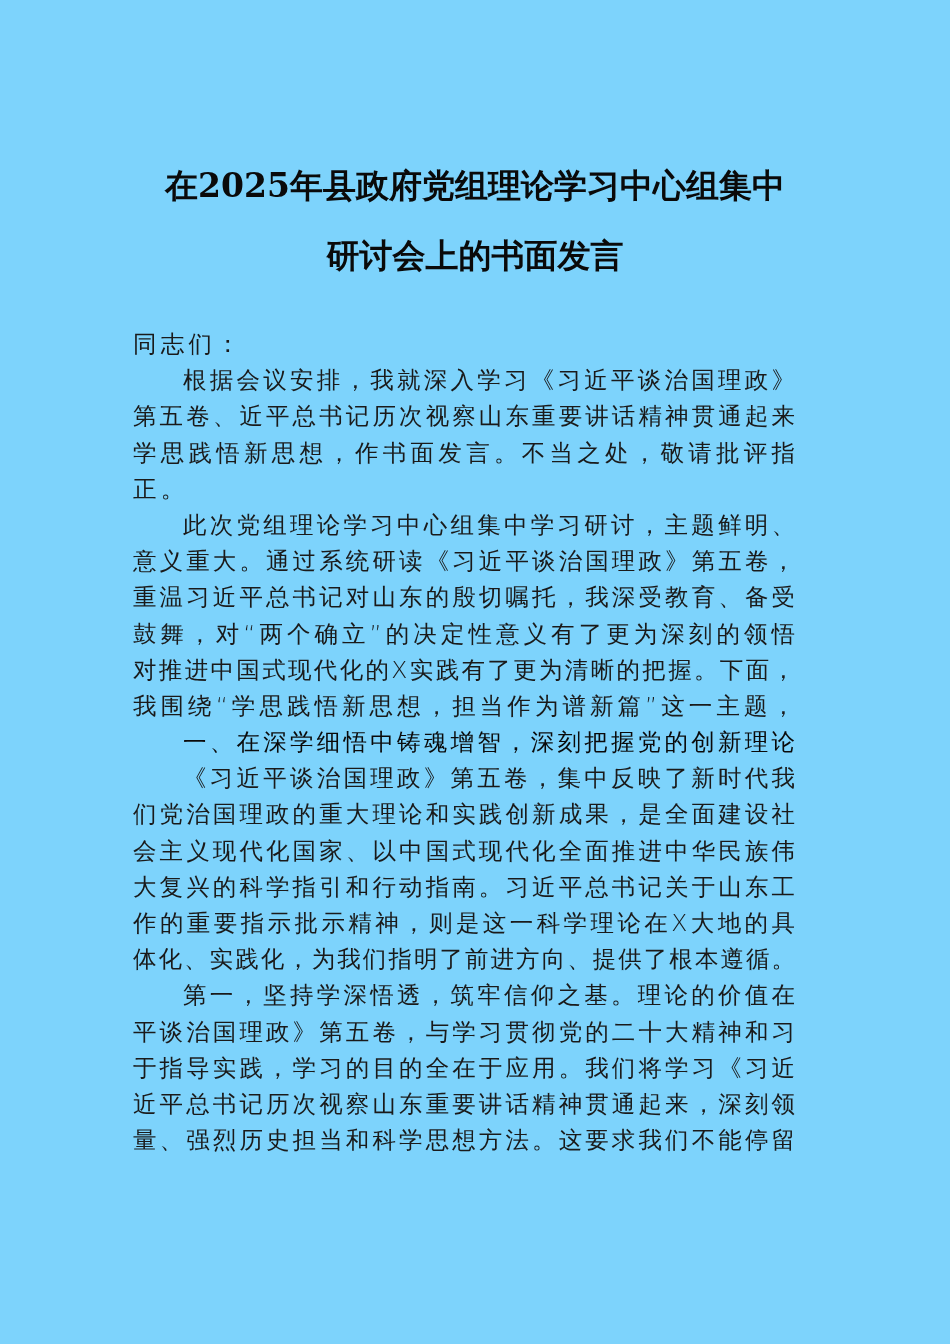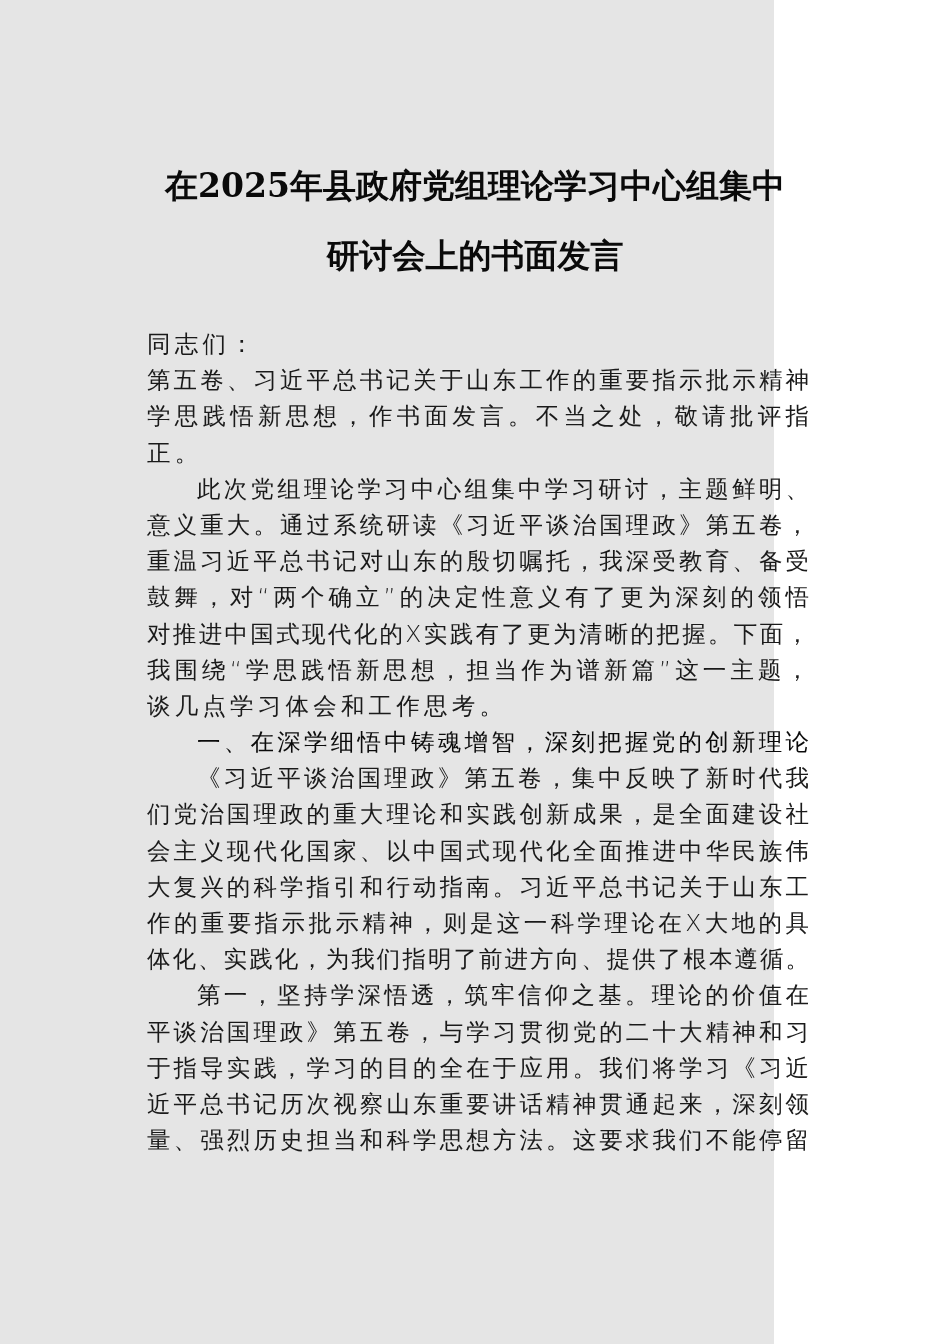--- a/index.html
+++ b/index.html
@@ -18,9 +18,9 @@
     .page {
       position: absolute;
       left: 0; top: 0;
-      width: 774px;
+      width: 950px;
       height: 1344px;
-      background: #e5e5e5;
+      background: #7dd3fc;
     }
     .title {
       position: absolute;

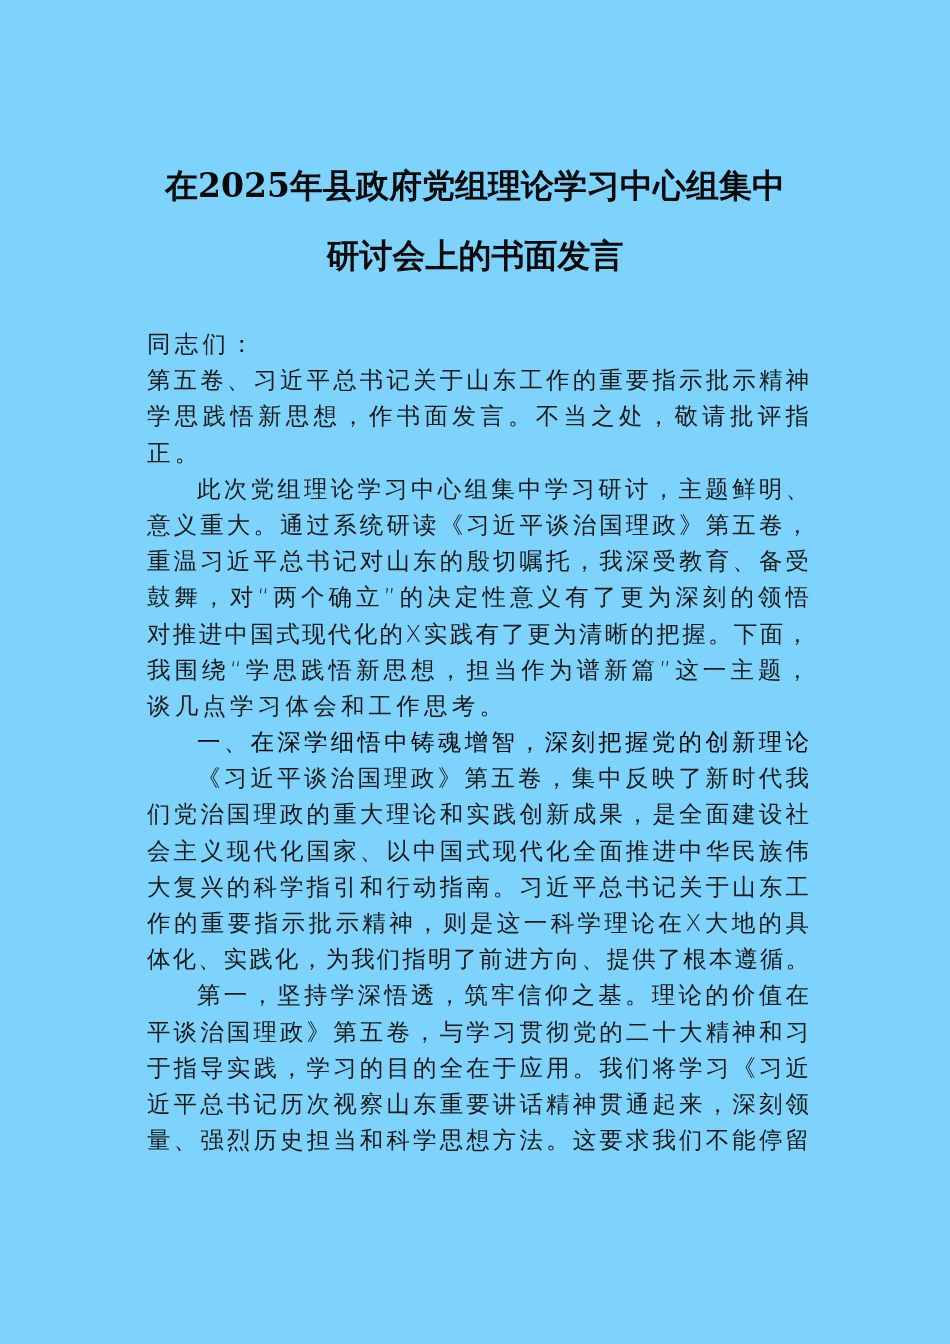--- a/index.html
+++ b/index.html
@@ -39,7 +39,7 @@
     .title.l2 { top: 236px; }
     .body-text {
       position: absolute;
-      left: 147px;
+      left: 133px;
       top: 326px;
       width: 662px;
     }

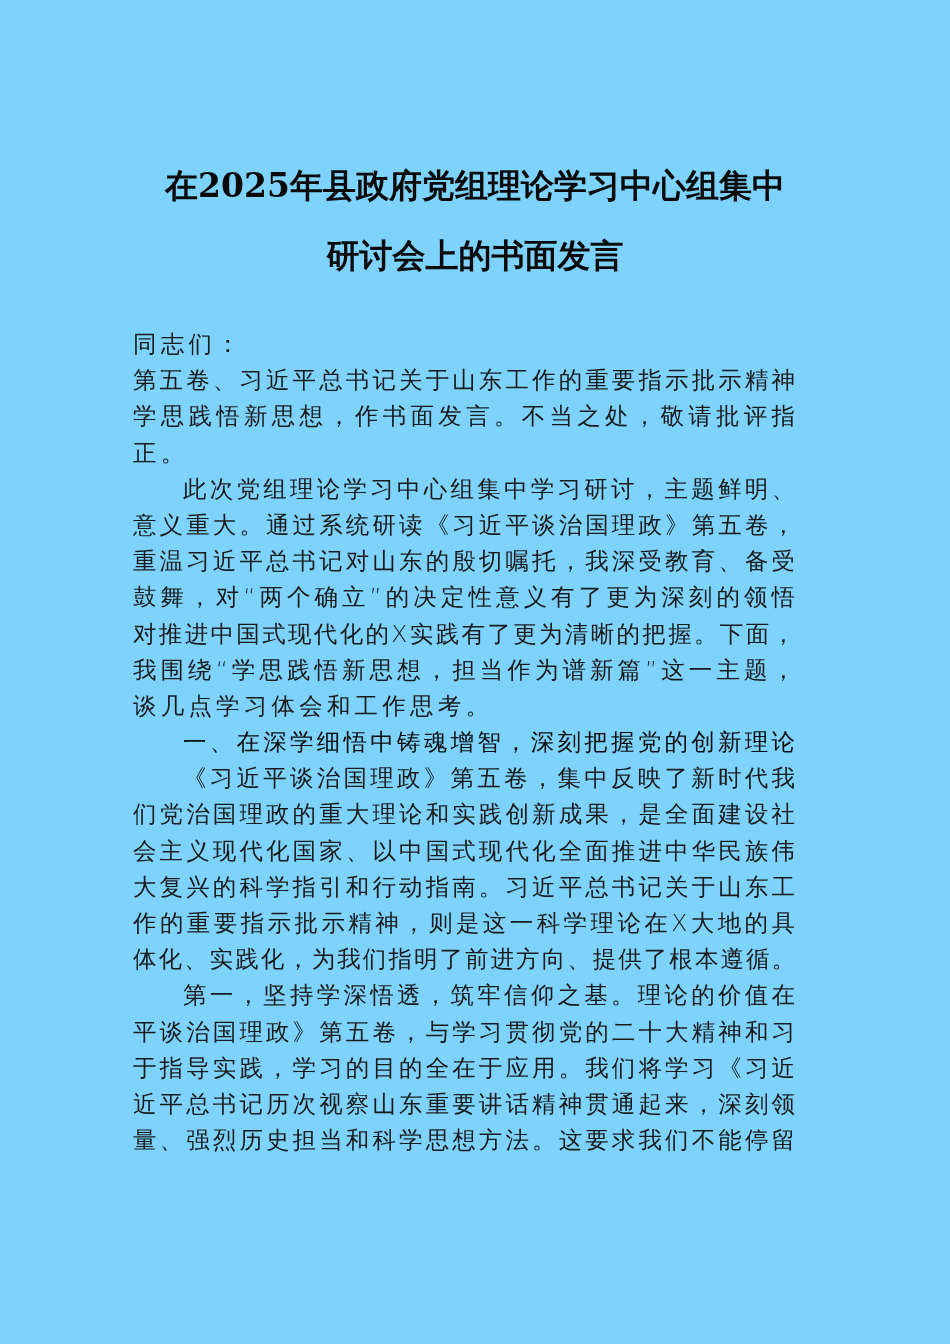--- a/index.html
+++ b/index.html
@@ -82,6 +82,7 @@
     <div class="line">同志们：</div>
 
     <div>
+      <div class="line indent justify">根据会议安排，我就深入学习《习近平谈治国理政》</div>
       <div class="line justify">第五卷、习近平总书记关于山东工作的重要指示批示精神</div>
       <div class="line justify">学思践悟新思想，作书面发言。不当之处，敬请批评指</div>
       <div class="line">正。</div>

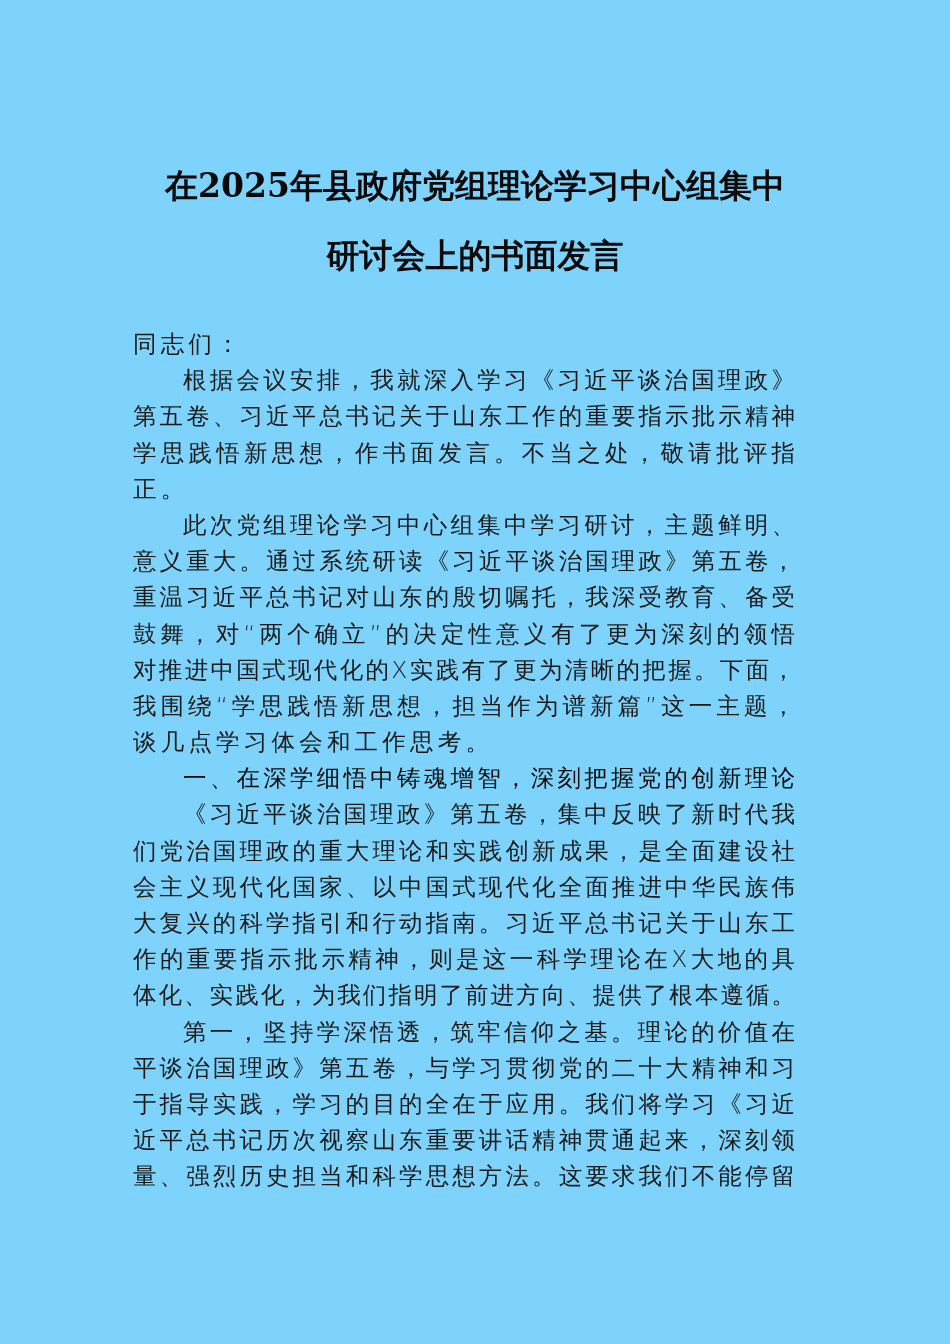--- a/index.html
+++ b/index.html
@@ -83,7 +83,7 @@
 
     <div>
       <div class="line indent justify">根据会议安排，我就深入学习《习近平谈治国理政》</div>
-      <div class="line justify">第五卷、习近平总书记关于山东工作的重要指示批示精神</div>
+      <div class="line justify">第五卷、近平总书记历次视察山东重要讲话精神贯通起来</div>
       <div class="line justify">学思践悟新思想，作书面发言。不当之处，敬请批评指</div>
       <div class="line">正。</div>
     </div>

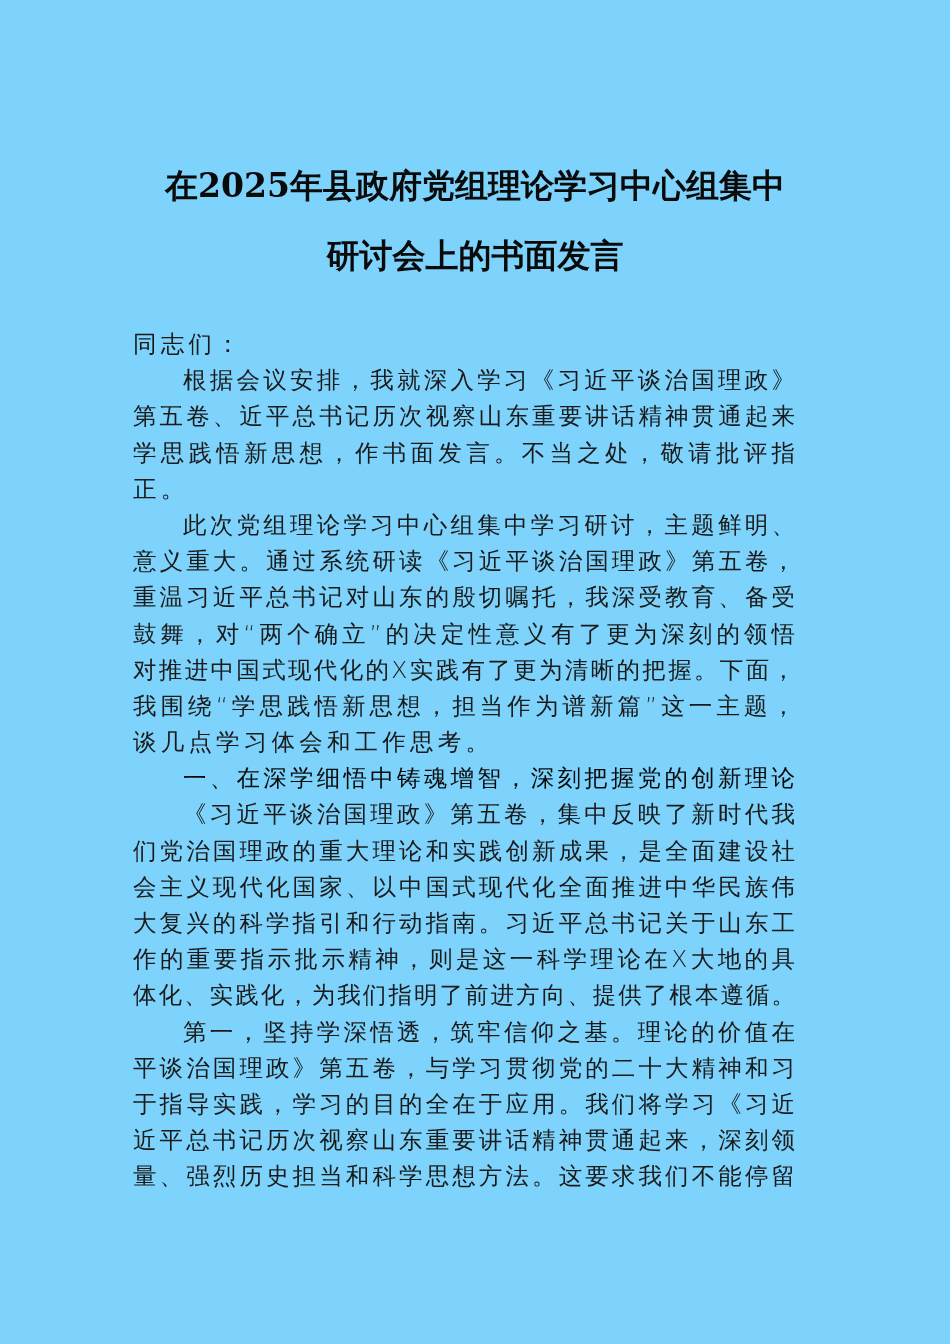--- a/index.html
+++ b/index.html
@@ -95,7 +95,6 @@
       <div class="line justify">鼓舞，对“两个确立”的决定性意义有了更为深刻的领悟</div>
       <div class="line justify">对推进中国式现代化的X实践有了更为清晰的把握。下面，</div>
       <div class="line justify">我围绕“学思践悟新思想，担当作为谱新篇”这一主题，</div>
-      <div class="line">谈几点学习体会和工作思考。</div>
     </div>
 
     <div>

